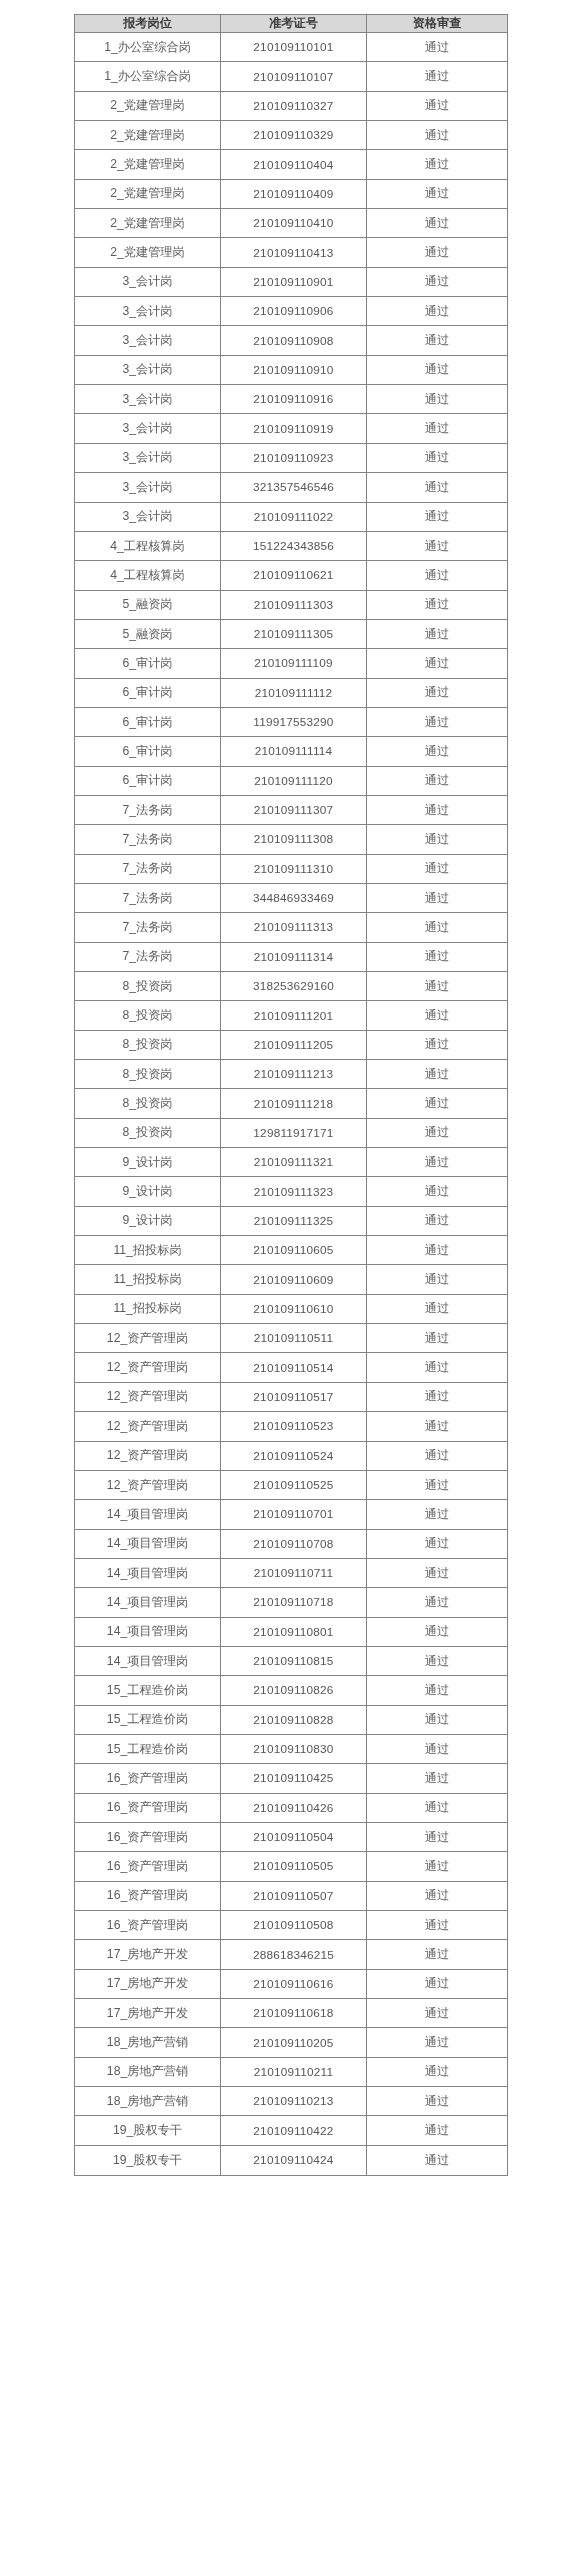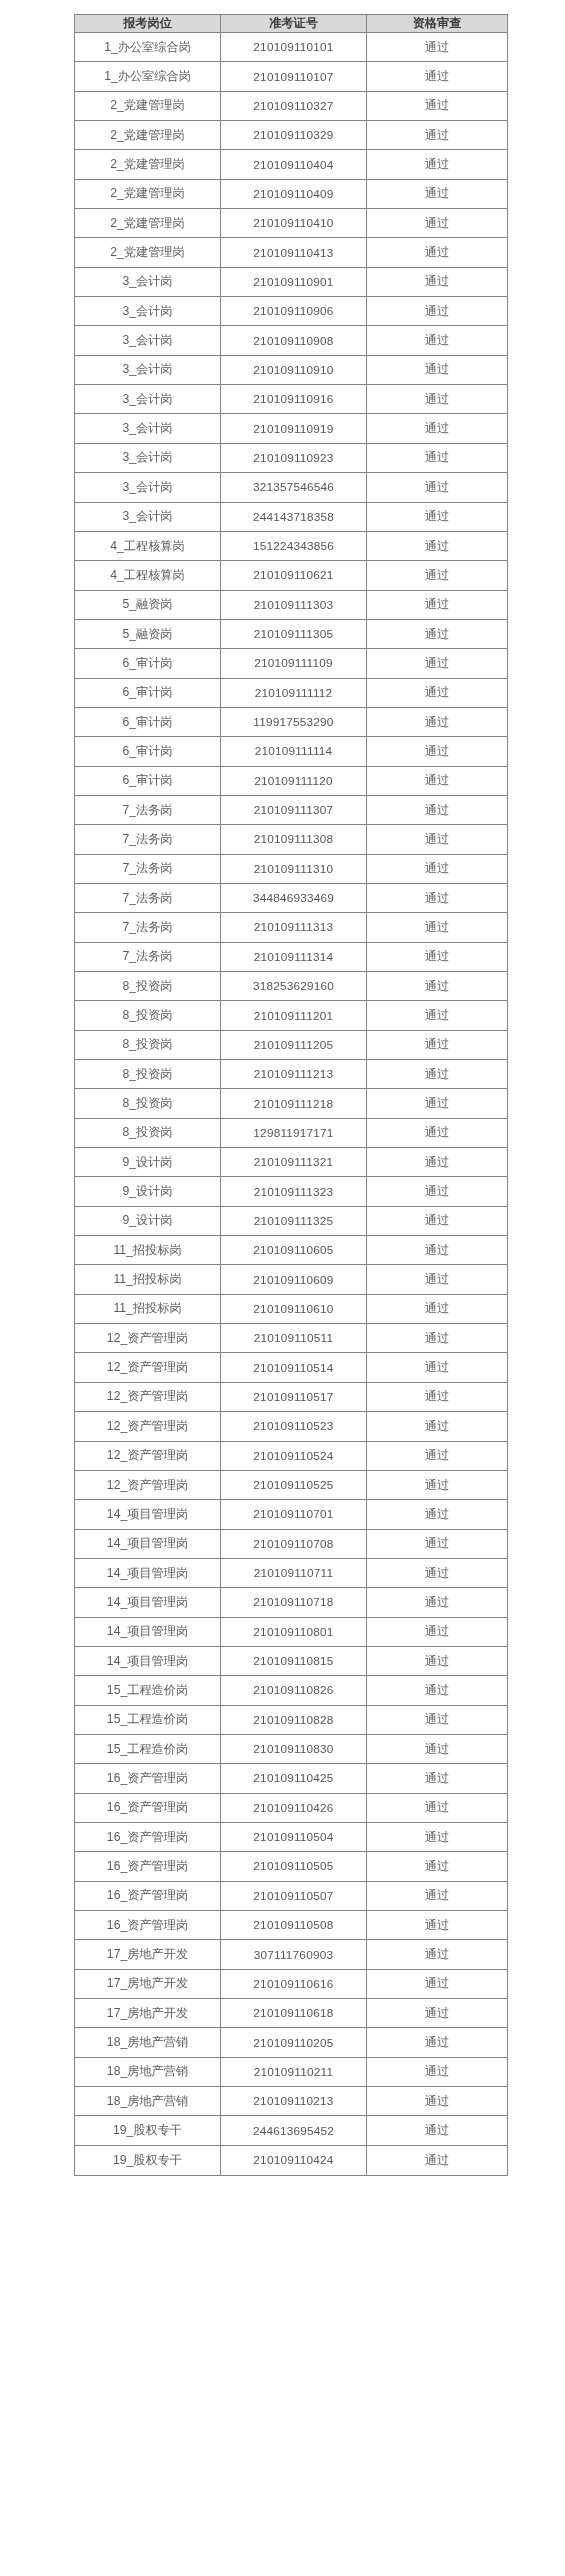--- a/index.html
+++ b/index.html
@@ -155,7 +155,7 @@
         </tr>
         <tr data-name="table-row">
           <td data-name="cell-position">3_会计岗</td>
-          <td data-name="cell-ticket">244143718358</td>
+          <td data-name="cell-ticket">210109111022</td>
           <td data-name="cell-status">通过</td>
         </tr>
         <tr data-name="table-row">

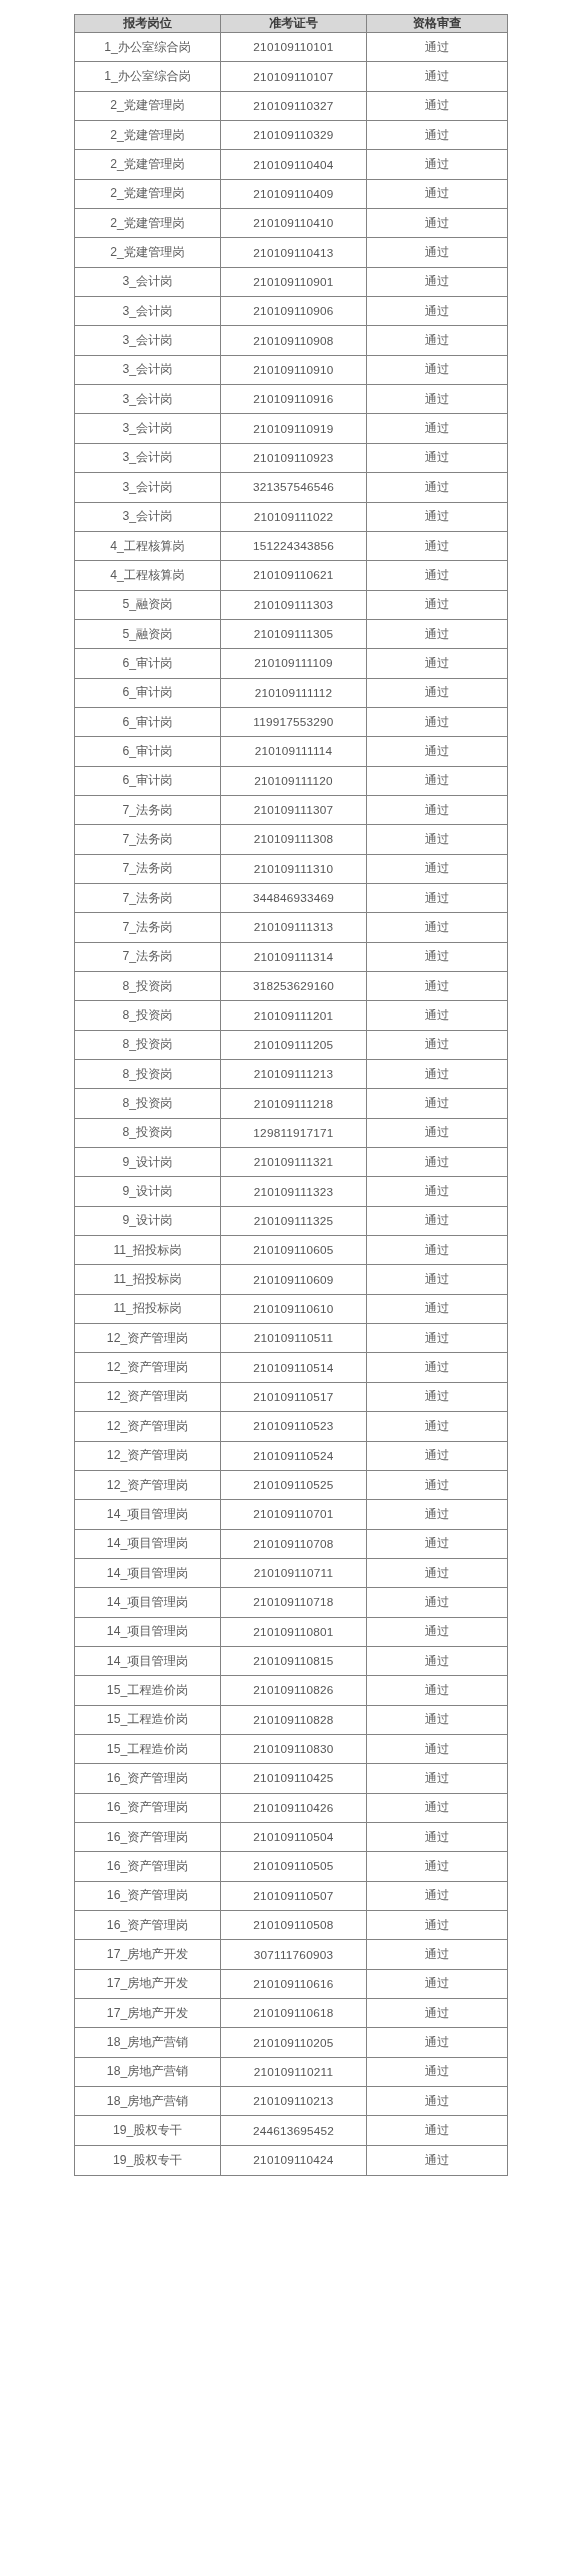--- a/index.html
+++ b/index.html
@@ -400,7 +400,7 @@
         </tr>
         <tr data-name="table-row">
           <td data-name="cell-position">17_房地产开发</td>
-          <td data-name="cell-ticket">307111760903</td>
+          <td data-name="cell-ticket">288618346215</td>
           <td data-name="cell-status">通过</td>
         </tr>
         <tr data-name="table-row">

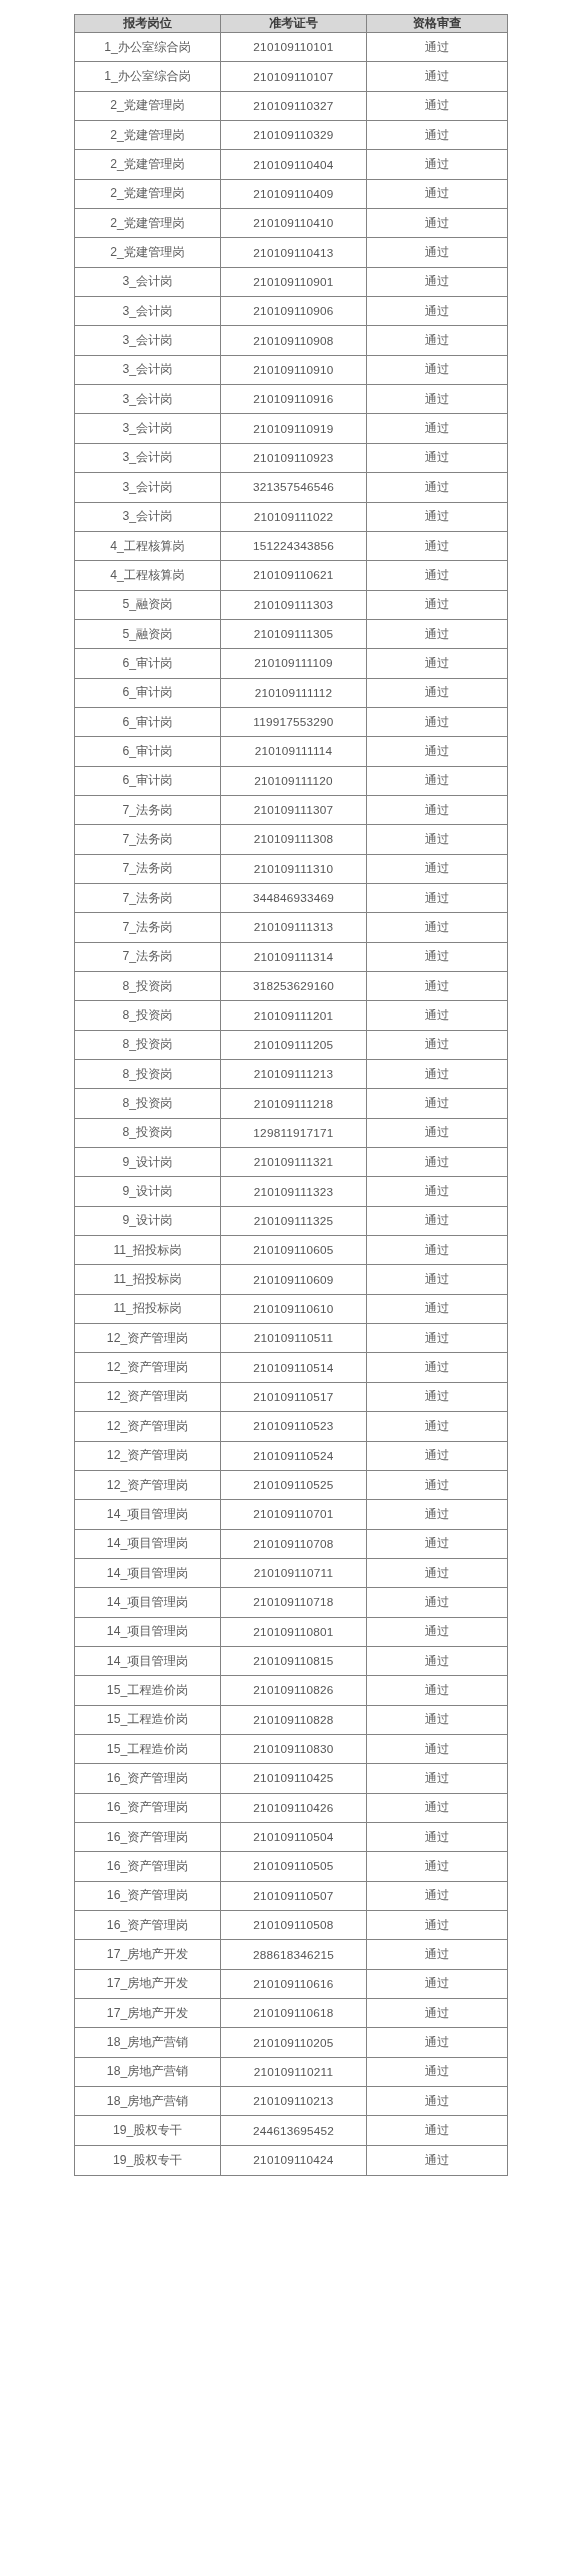--- a/index.html
+++ b/index.html
@@ -430,7 +430,7 @@
         </tr>
         <tr data-name="table-row">
           <td data-name="cell-position">19_股权专干</td>
-          <td data-name="cell-ticket">244613695452</td>
+          <td data-name="cell-ticket">210109110422</td>
           <td data-name="cell-status">通过</td>
         </tr>
         <tr data-name="table-row">

